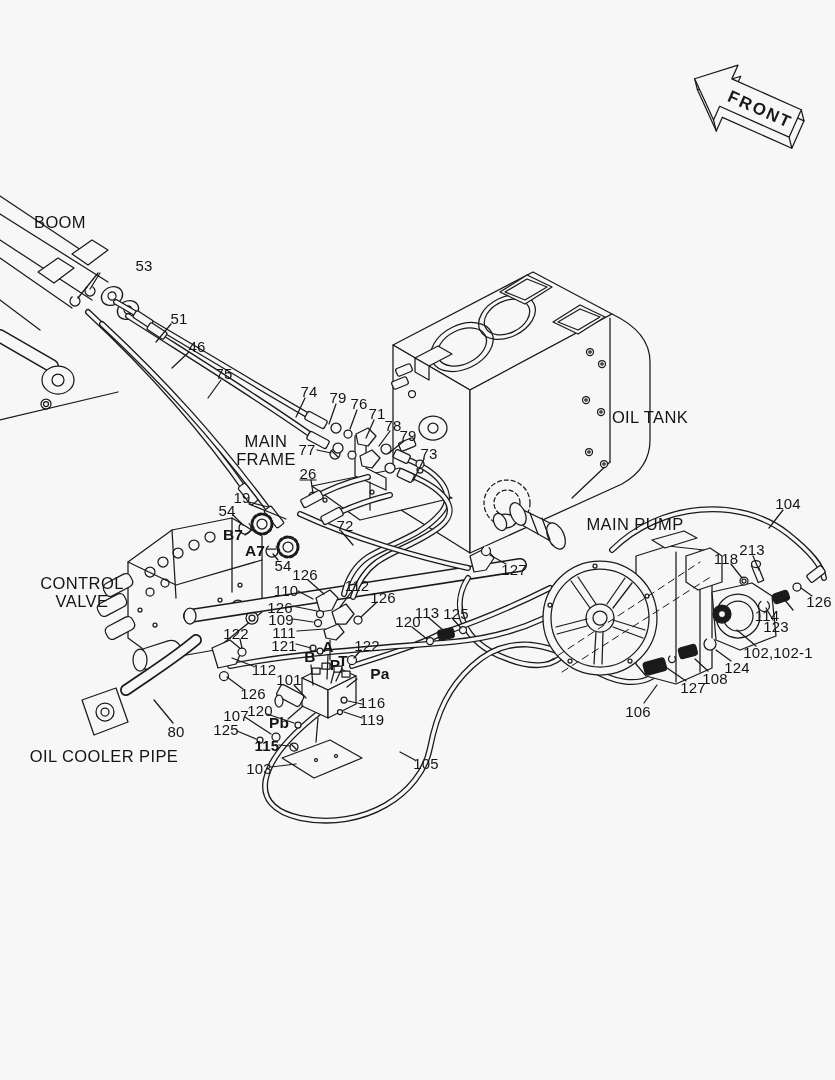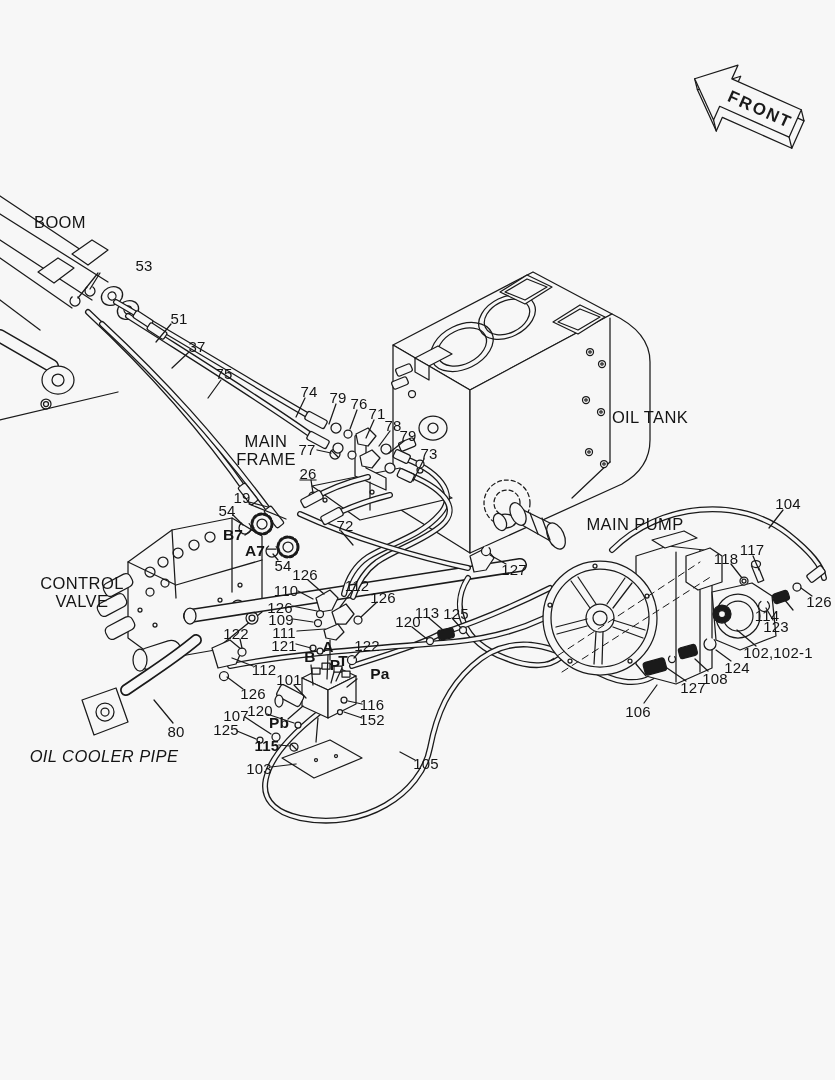--- a/index.html
+++ b/index.html
@@ -463,7 +463,7 @@
 <div id="labels-layer">
       <div class="plabel" style="left: 100px; top: 265px; margin-left: 44px;">53</div>
       <div class="plabel" style="left: 179px; top: 318px;">51</div>
-      <div class="plabel" style="left: 197px; top: 346px;">37</div>
+      <div class="plabel" style="left: 197px; top: 346px;">46</div>
       <div class="plabel" style="left: 224px; top: 373px;">75</div>
       <div class="plabel" style="left: 309px; top: 391px;">74</div>
       <div class="plabel" style="left: 338px; top: 397px;">79</div>

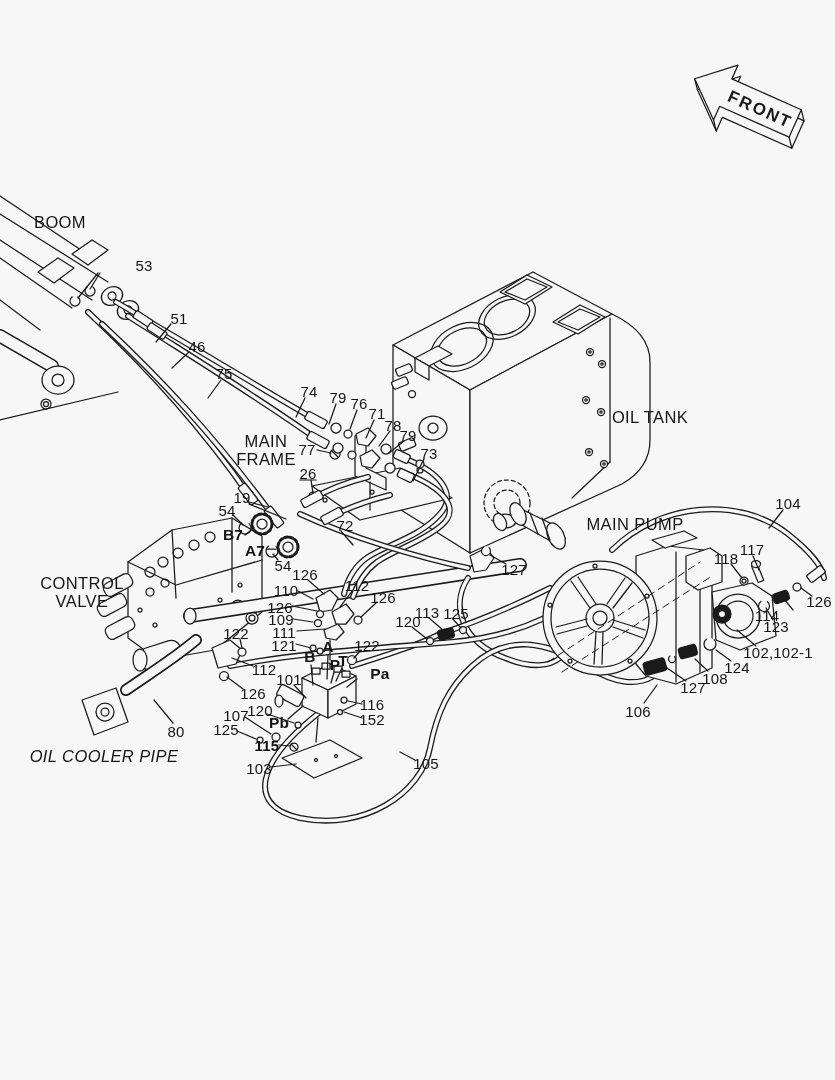--- a/index.html
+++ b/index.html
@@ -512,7 +512,7 @@
       <div class="plabel" style="left: 176px; top: 731px;">80</div>
       <div class="plabel" style="left: 426px; top: 763px;">105</div>
       <div class="plabel" style="left: 788px; top: 503px;">104</div>
-      <div class="plabel" style="left: 752px; top: 549px;">117</div>
+      <div class="plabel" style="left: 752px; top: 549px;">213</div>
       <div class="plabel" style="left: 726px; top: 558px;">118</div>
       <div class="plabel" style="left: 819px; top: 601px;">126</div>
       <div class="plabel" style="left: 767px; top: 615px;">114</div>

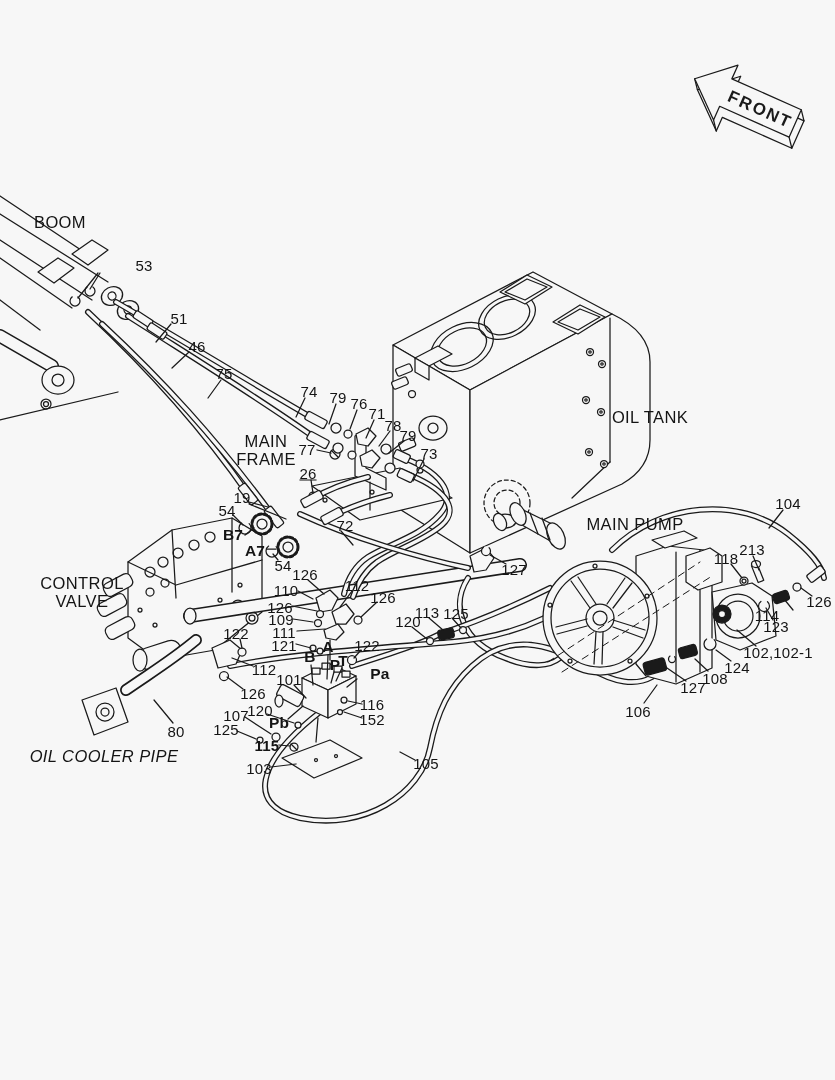--- a/index.html
+++ b/index.html
@@ -497,7 +497,7 @@
       <div class="plabel bold" style="left: 380px; top: 674px;">Pa</div>
       <div class="plabel bold" style="left: 279px; top: 723px;">Pb</div>
       <div class="plabel" style="left: 289px; top: 679px;">101</div>
-      <div class="plabel" style="left: 372px; top: 704px;">116</div>
+      <div class="plabel" style="left: 372px; top: 704px; font-family: Liberation Mono, monospace;">116</div>
       <div class="plabel" style="left: 372px; top: 719px;">152</div>
       <div class="plabel" style="left: 408px; top: 621px;">120</div>
       <div class="plabel" style="left: 427px; top: 612px;">113</div>

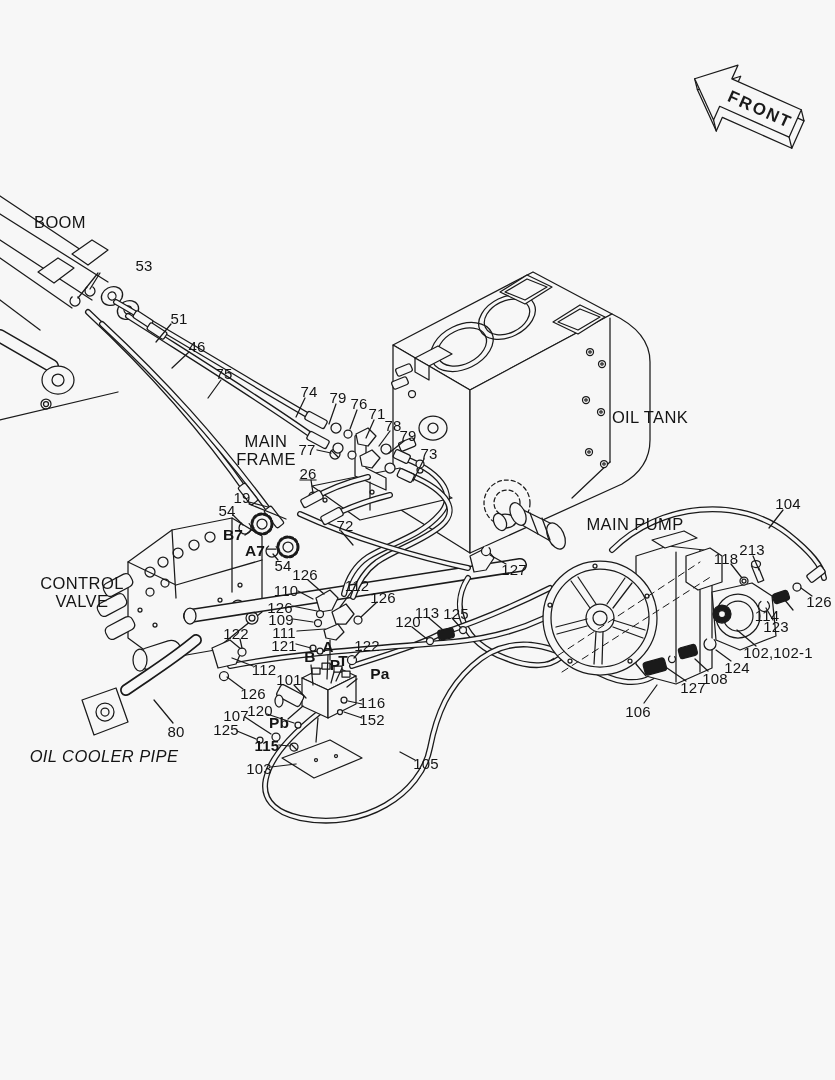--- a/index.html
+++ b/index.html
@@ -498,7 +498,7 @@
       <div class="plabel bold" style="left: 279px; top: 723px;">Pb</div>
       <div class="plabel" style="left: 289px; top: 679px;">101</div>
       <div class="plabel" style="left: 372px; top: 704px; font-family: Liberation Mono, monospace;">116</div>
-      <div class="plabel" style="left: 372px; top: 719px;">152</div>
+      <div class="plabel" style="left: 372px; top: 719px;">119</div>
       <div class="plabel" style="left: 408px; top: 621px;">120</div>
       <div class="plabel" style="left: 427px; top: 612px;">113</div>
       <div class="plabel" style="left: 456px; top: 613px;">125</div>

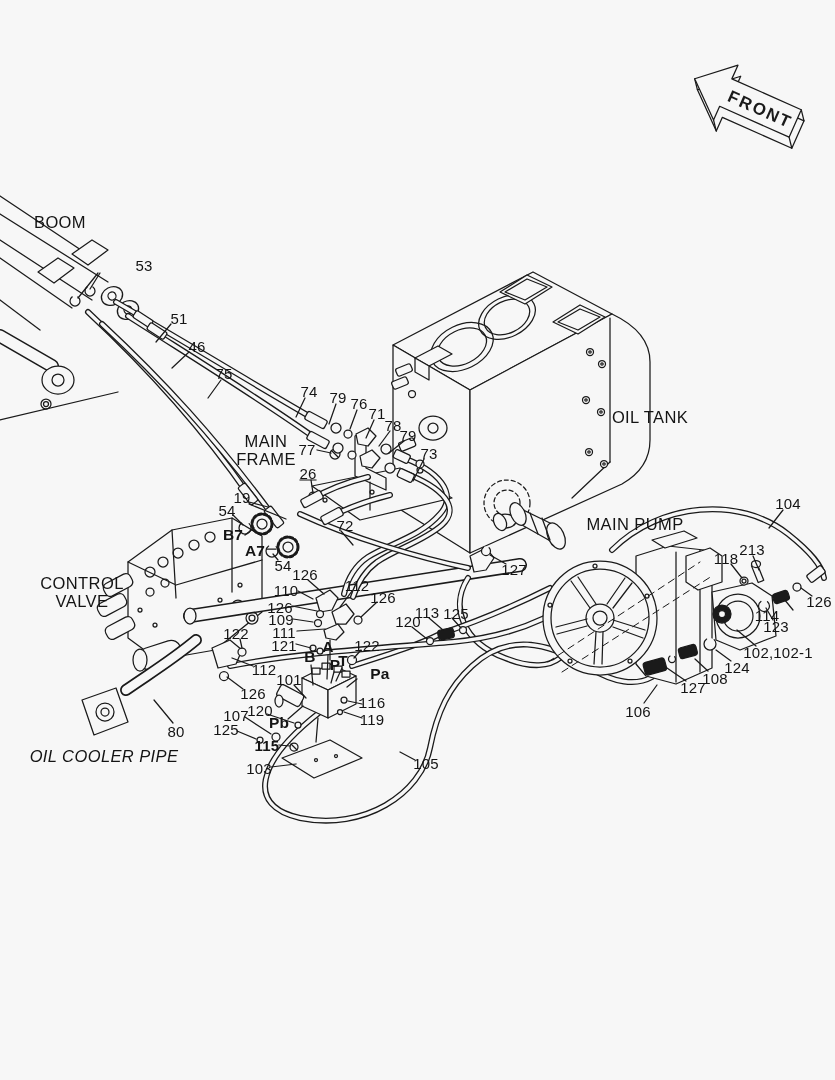--- a/index.html
+++ b/index.html
@@ -530,7 +530,7 @@
 VALVE</div>
       <div class="clabel" style="left: 266px; top: 450px; text-align: center;">MAIN
 FRAME</div>
-      <div class="clabel" style="left: 104px; top: 756px; font-style: italic;">OIL COOLER PIPE</div>
+      <div class="clabel" style="left: 104px; top: 756px;">OIL COOLER PIPE</div>
     </div>
 </div>
 

